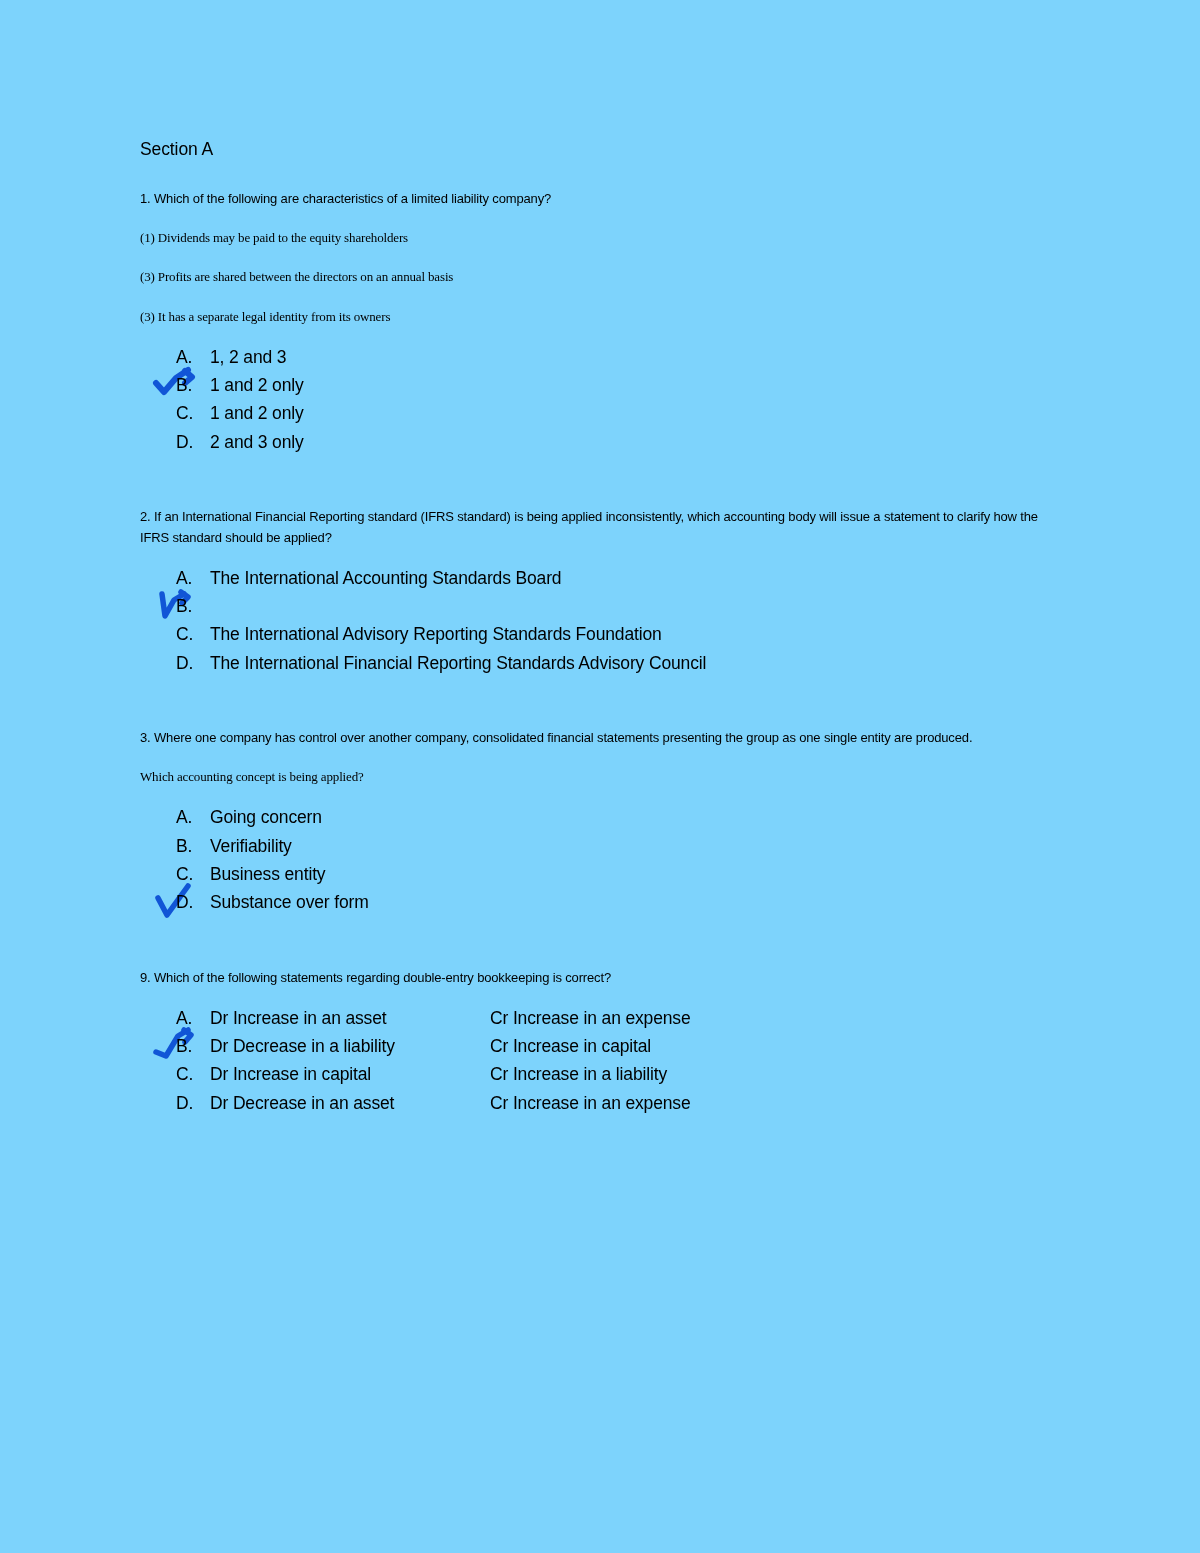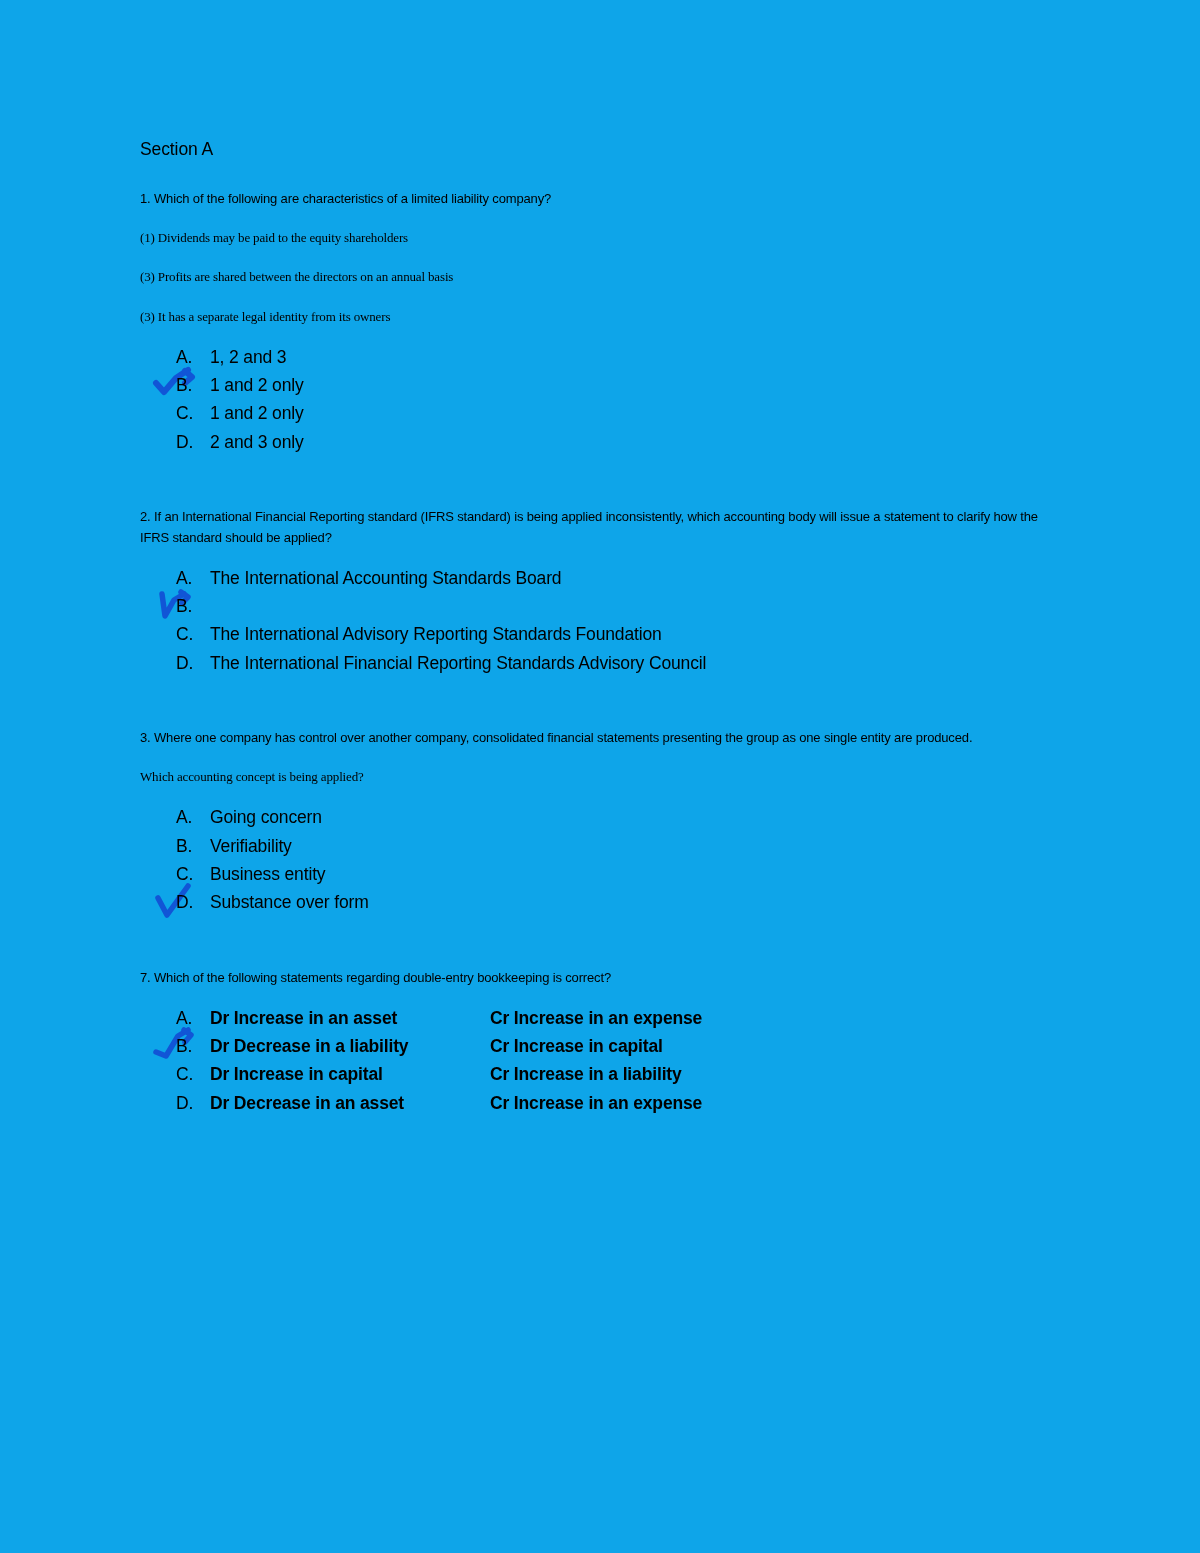--- a/index.html
+++ b/index.html
@@ -20,7 +20,7 @@
     left: 0; top: 0;
     width: 1200px;
     height: 1553px;
-    background: #0ea5e9;
+    background: #7dd3fc;
     overflow: hidden;
   }
   .content {

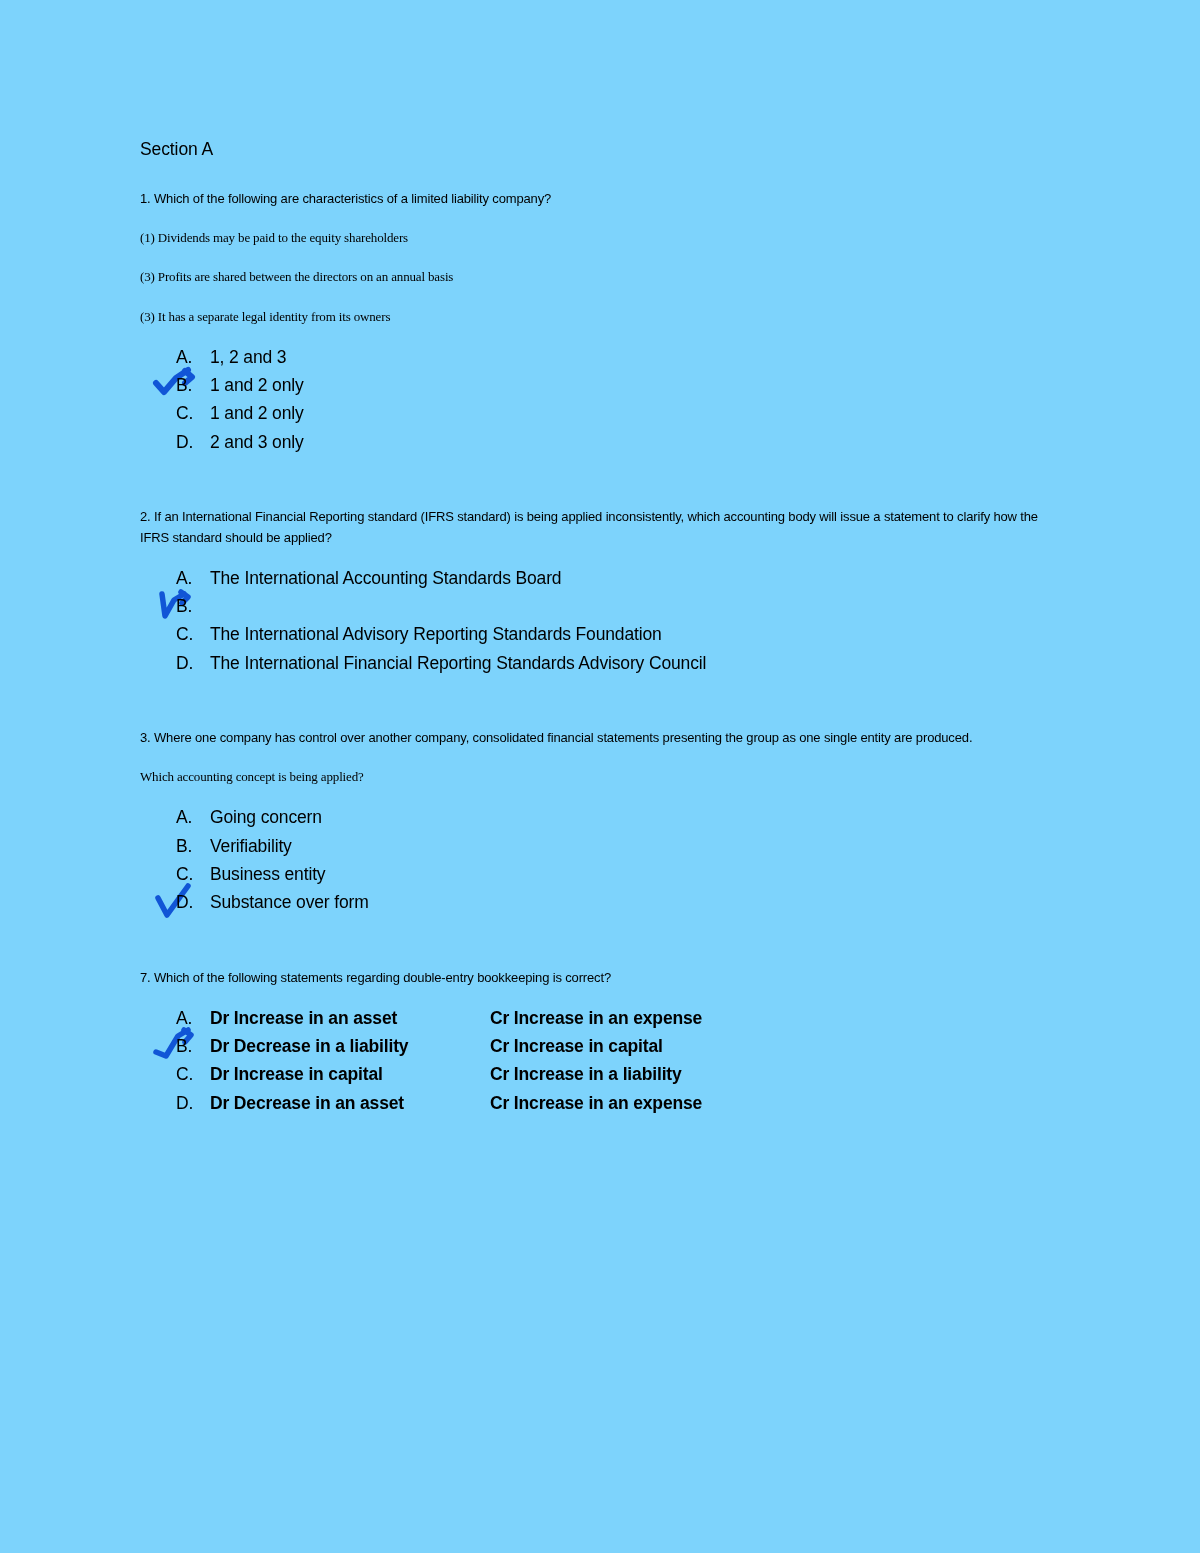--- a/index.html
+++ b/index.html
@@ -210,7 +210,7 @@
     <div class="spacer-lg"></div>
 
     <div class="question-block">
-      <p class="q-stem">7. Which of the following statements regarding double-entry bookkeeping is correct?</p>
+      <p class="q-stem">9. Which of the following statements regarding double-entry bookkeeping is correct?</p>
 
       <ul class="options">
         <li class="option-row">

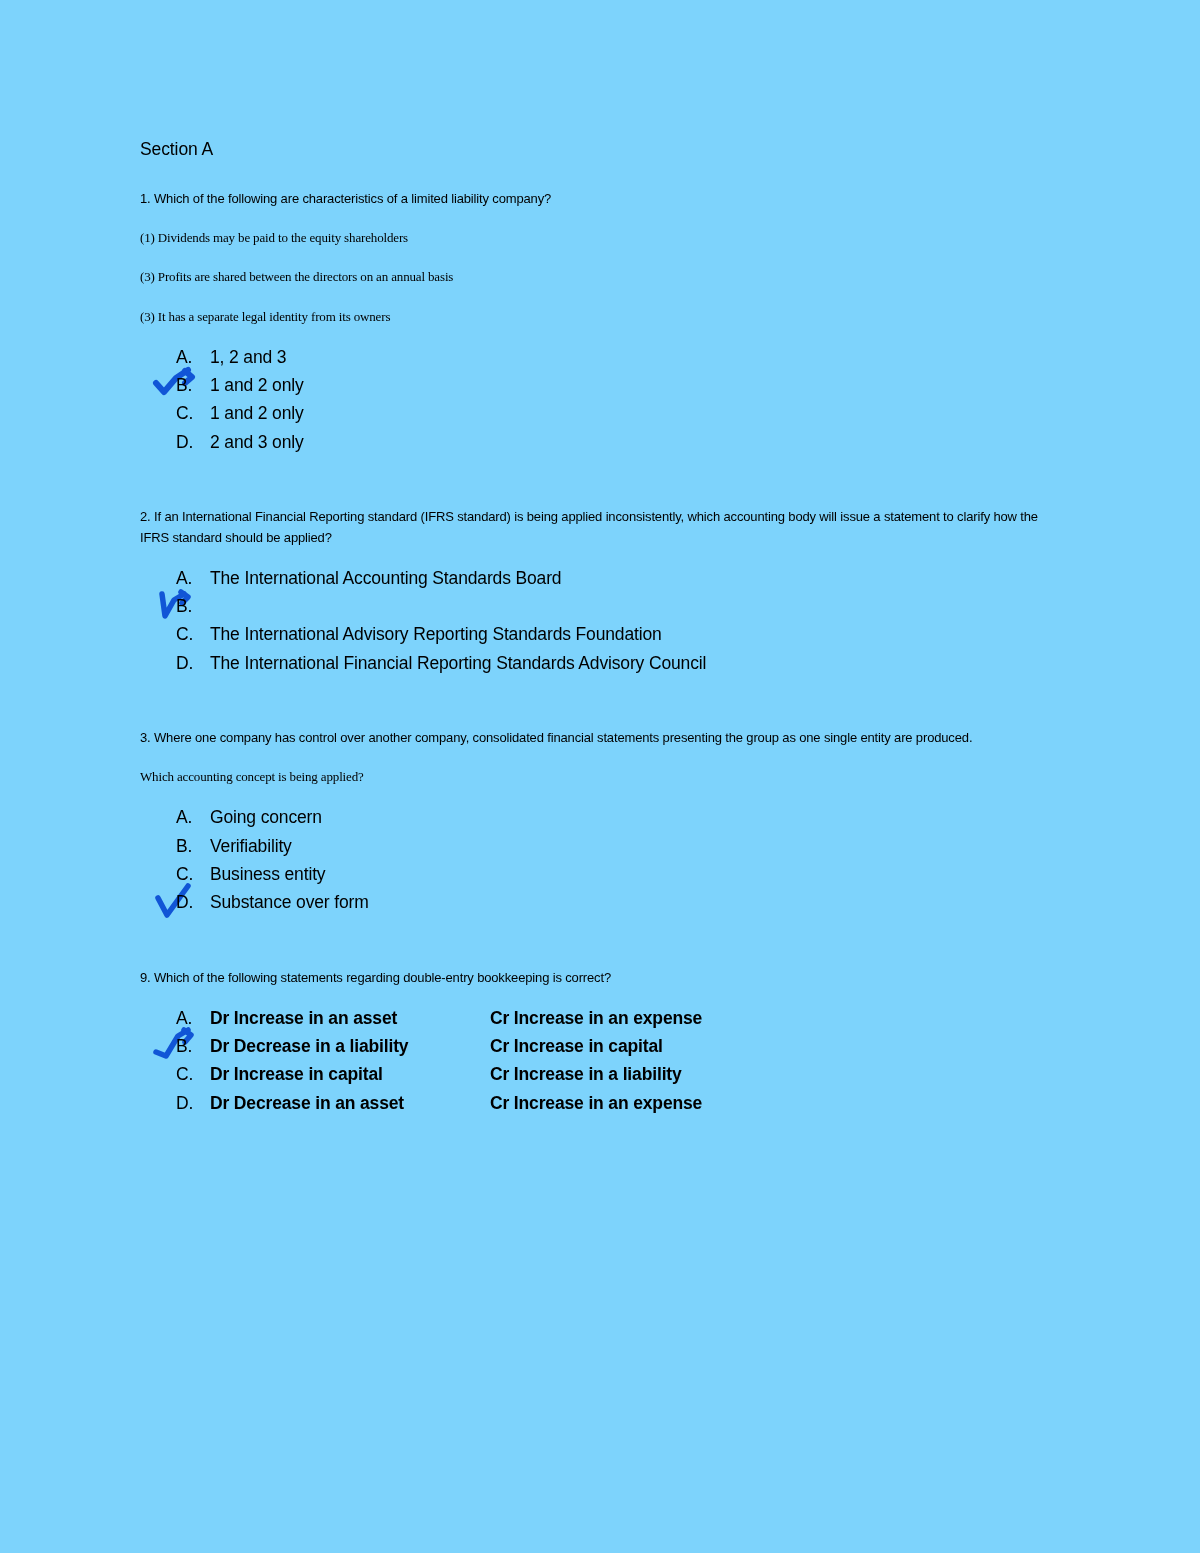--- a/index.html
+++ b/index.html
@@ -88,7 +88,6 @@
     margin-left: 34px;
     display: flex;
     white-space: pre;
-    font-weight: bold;
   }
   .col-dr { width: 280px; flex: none; }
   .col-cr { flex: none; }

